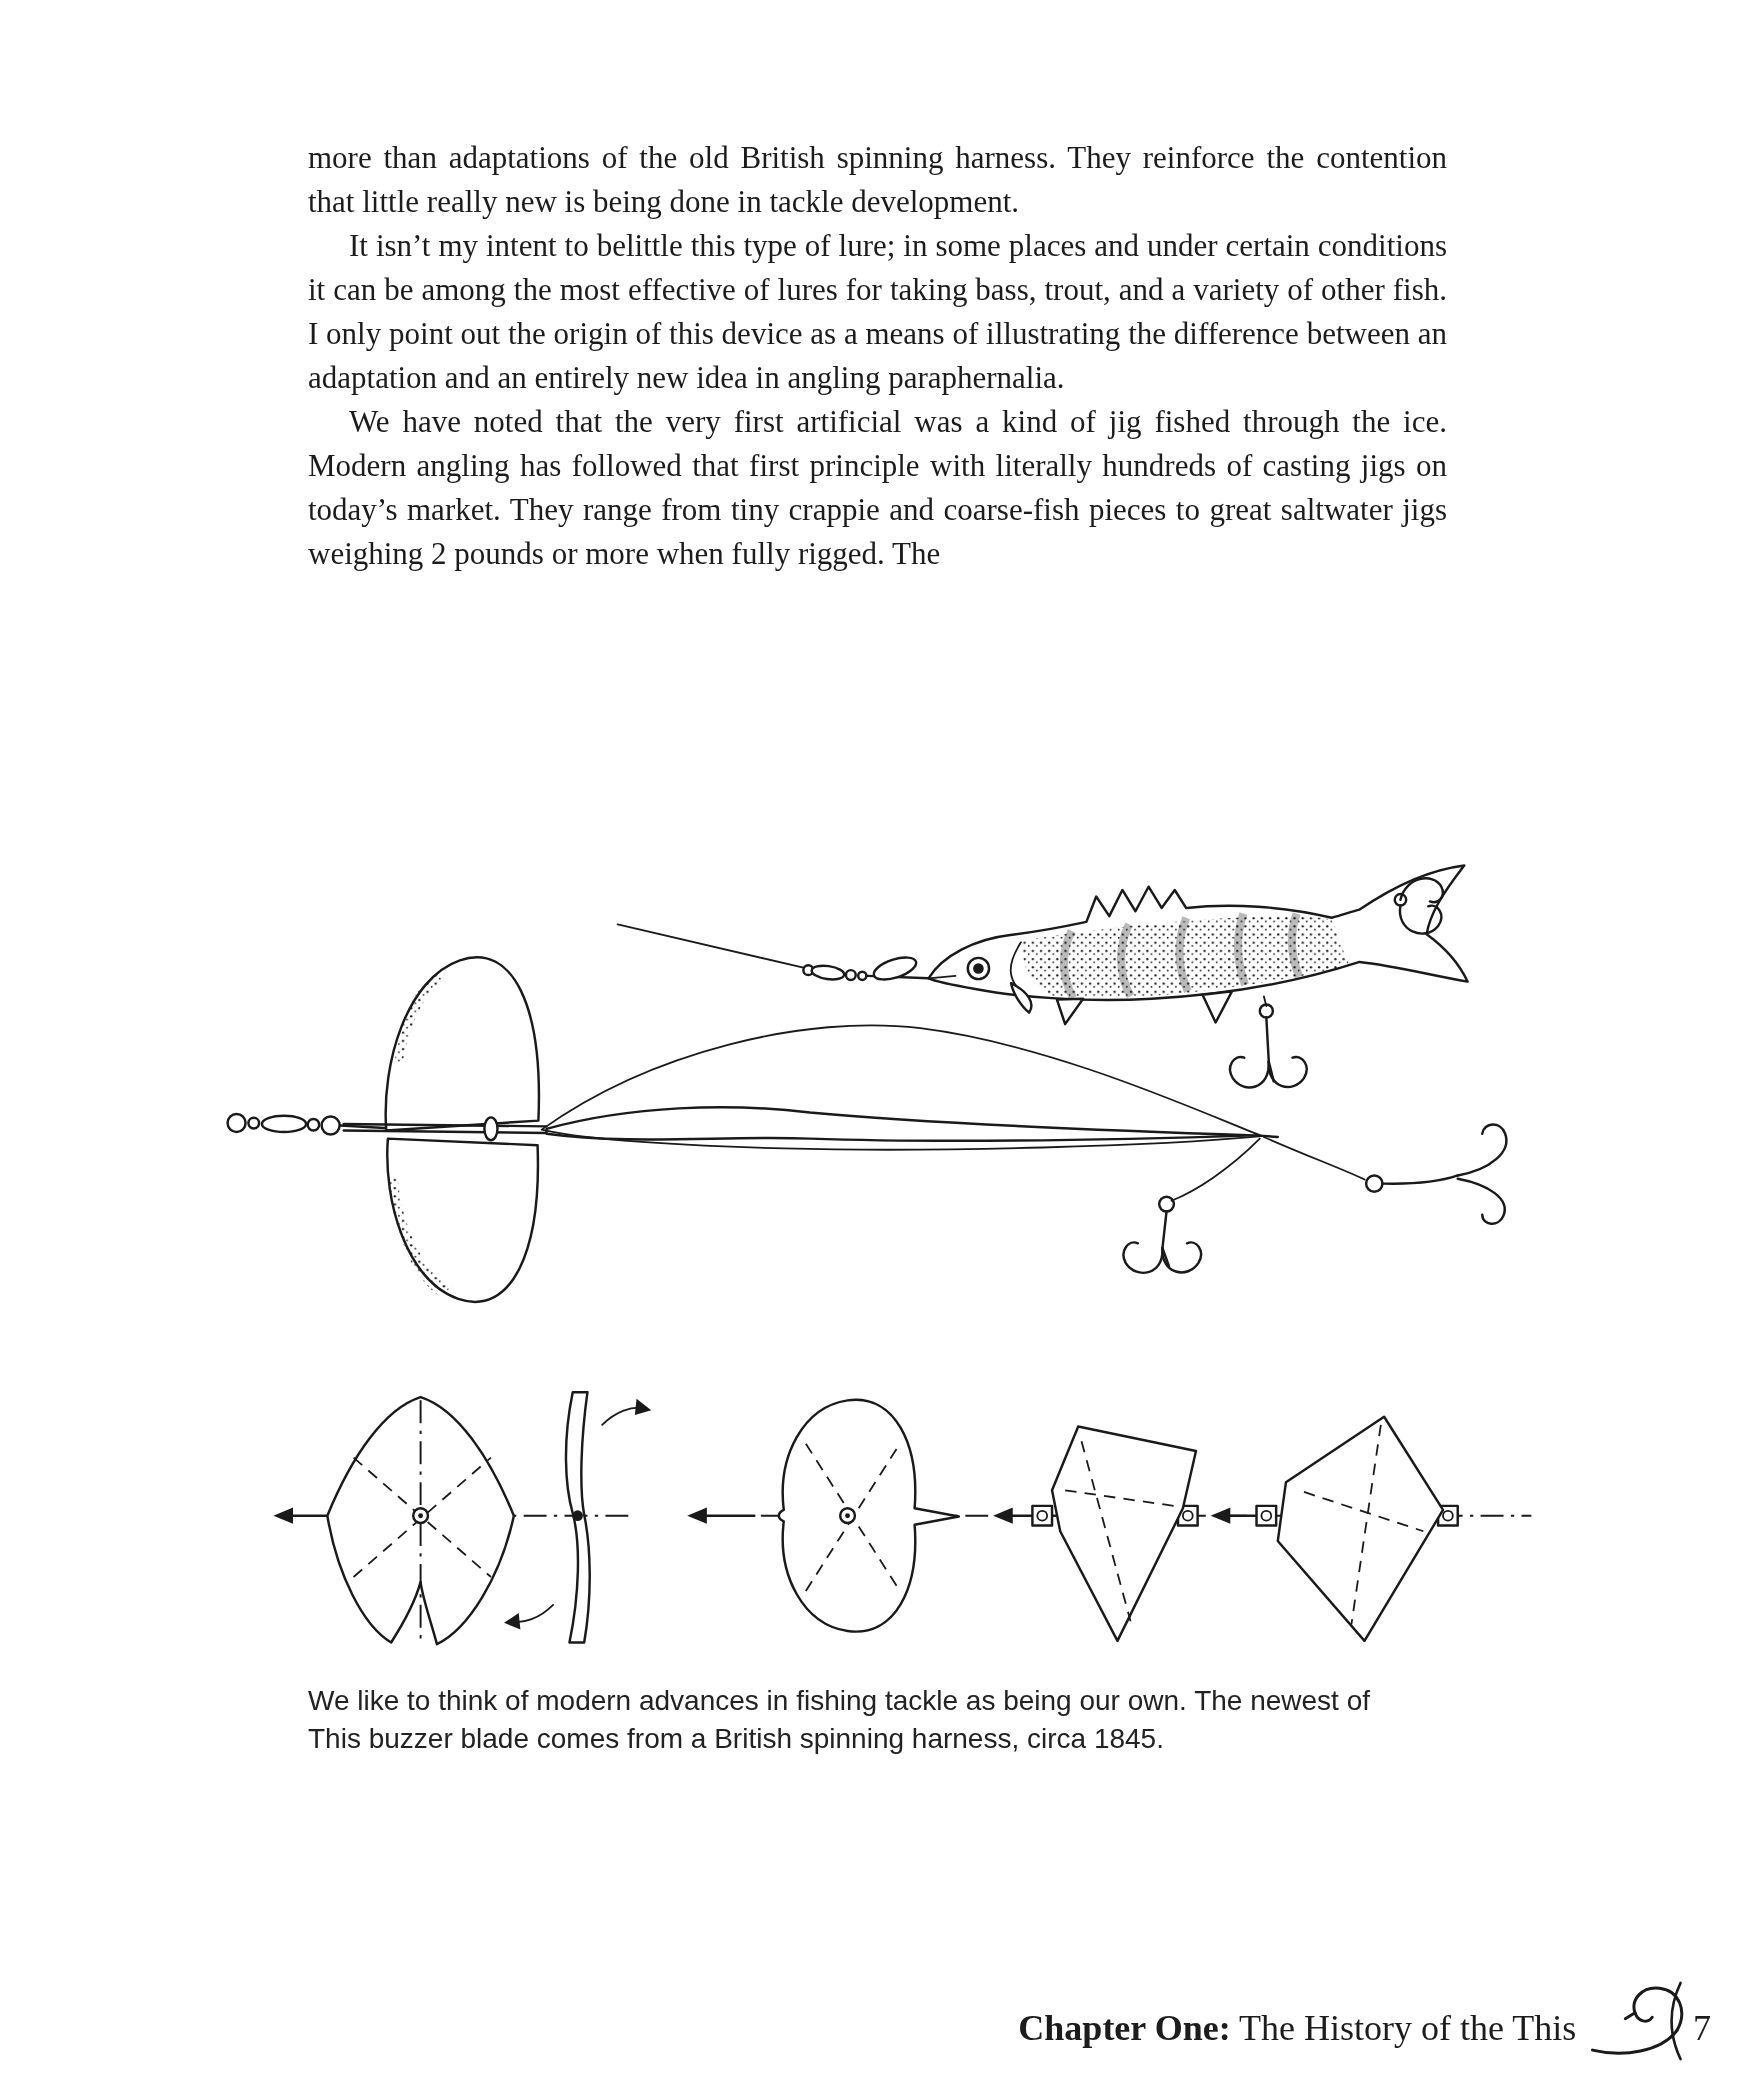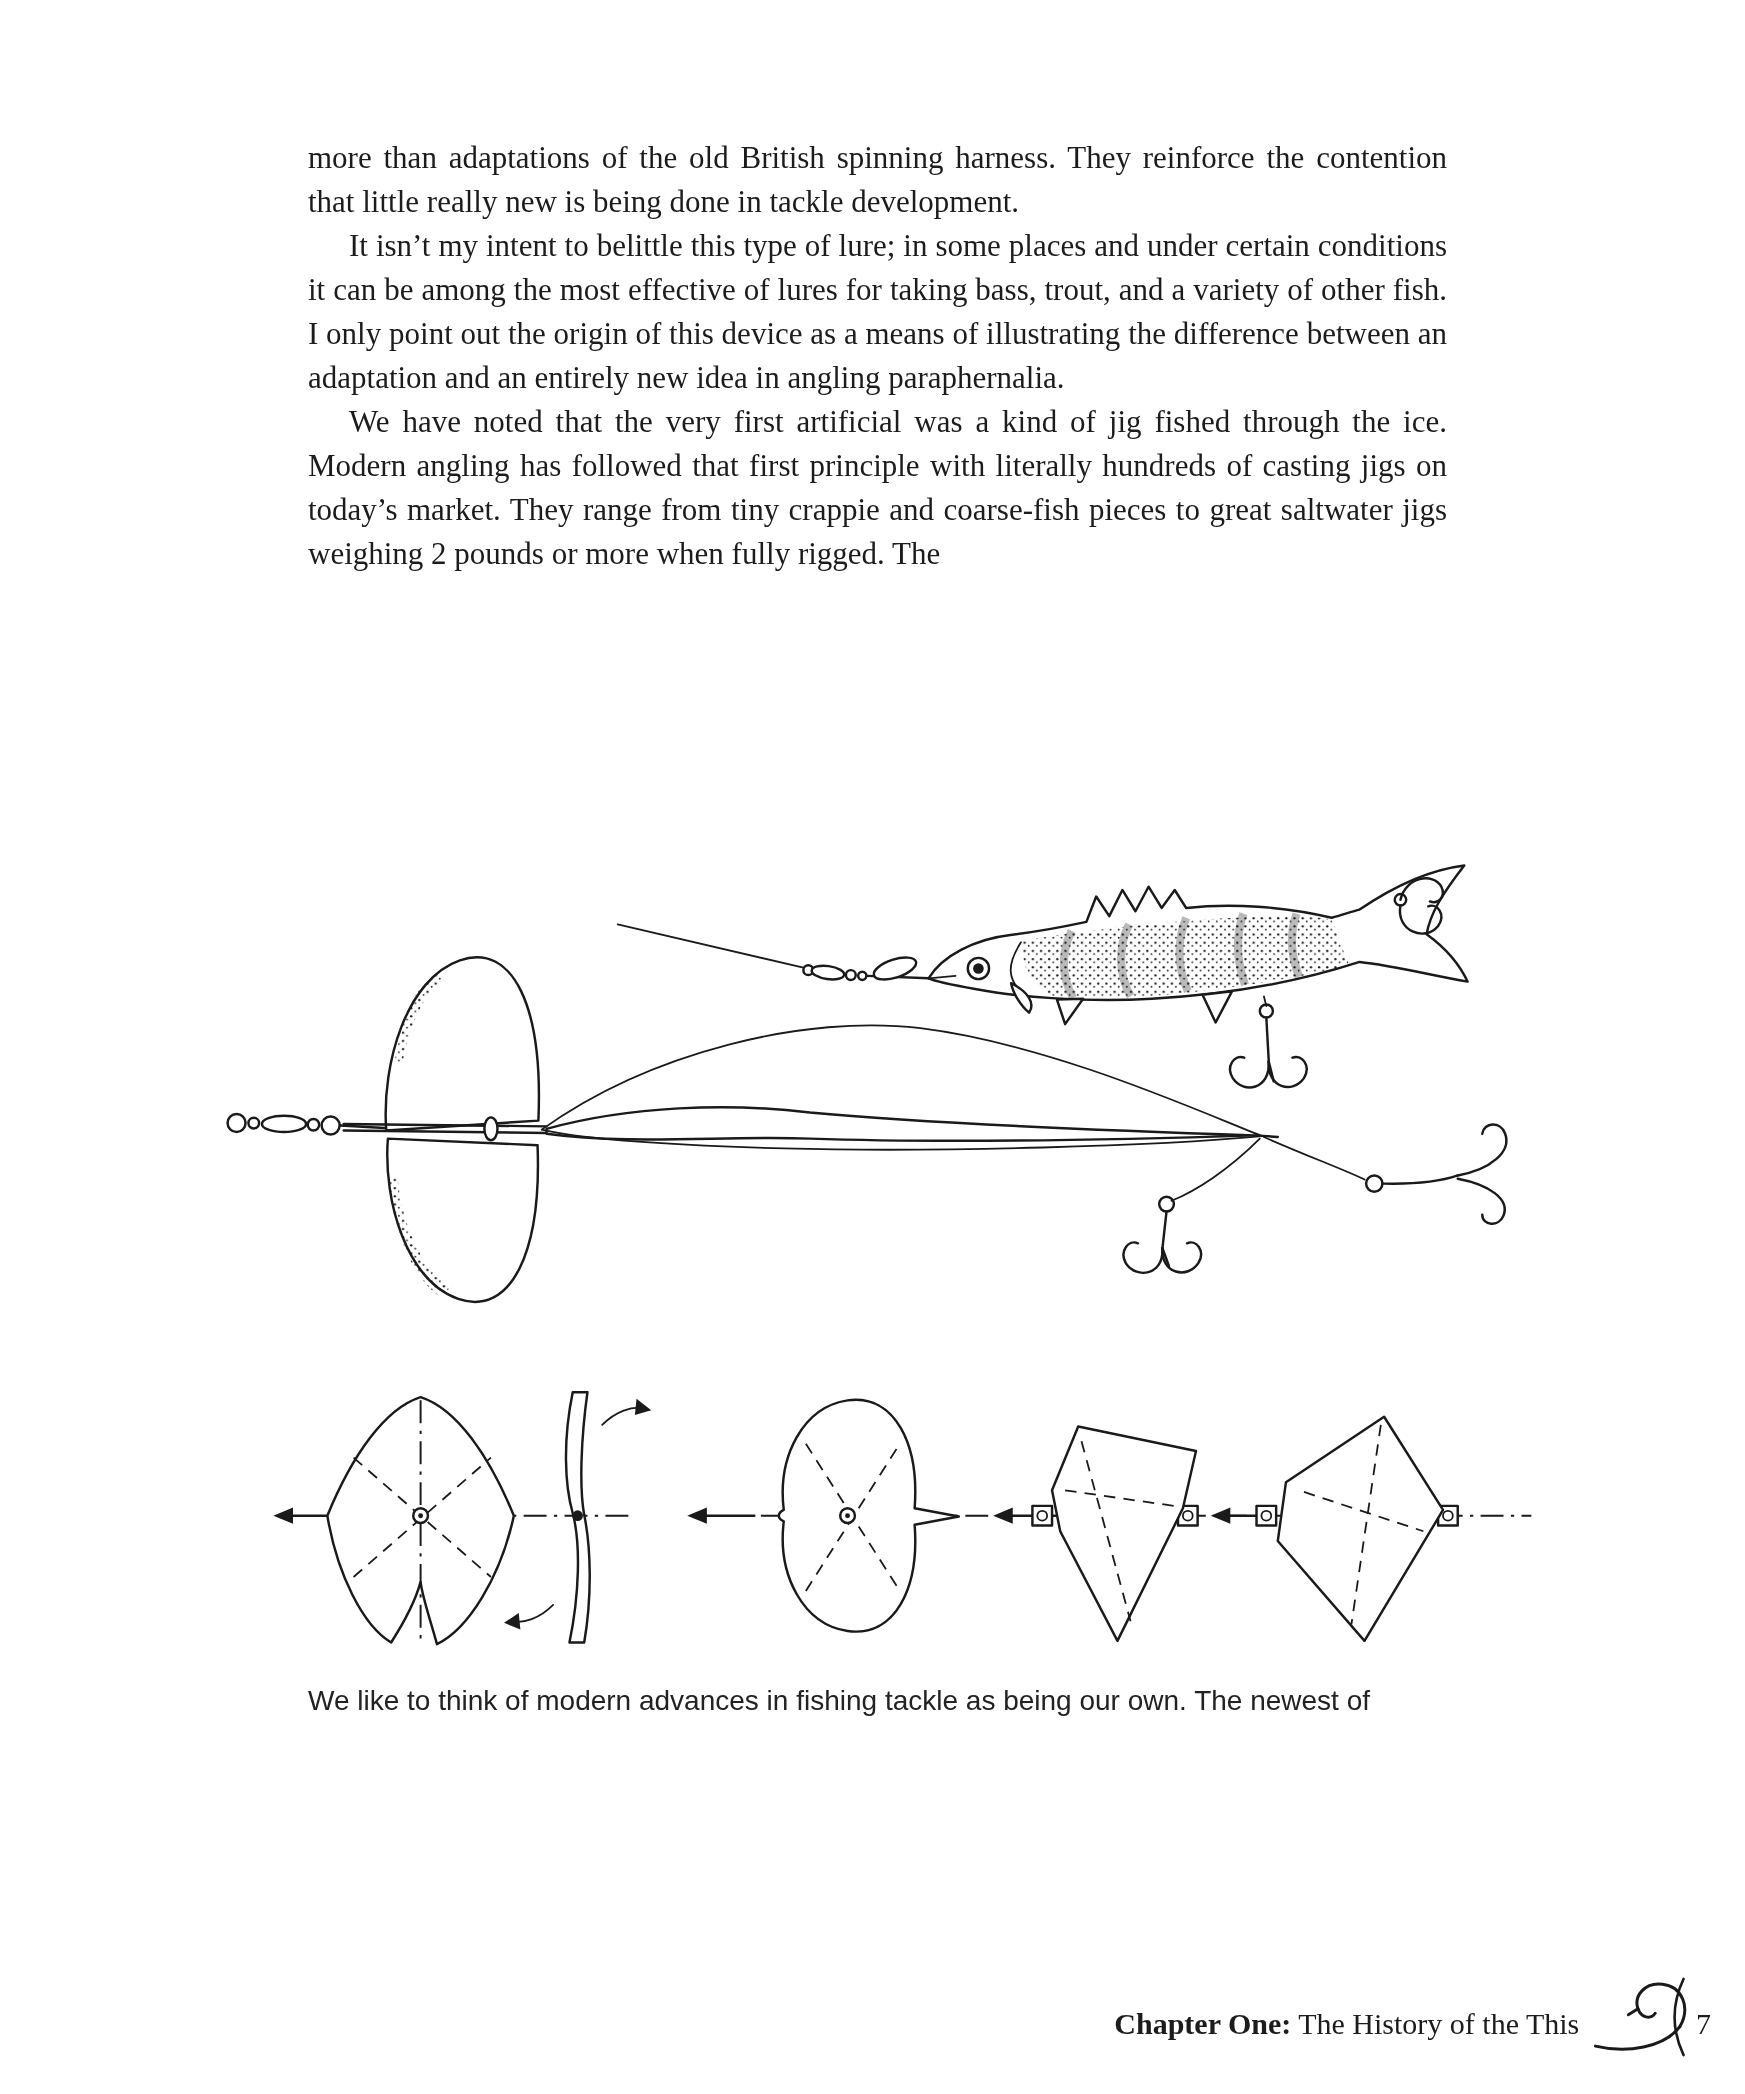--- a/index.html
+++ b/index.html
@@ -200,6 +200,7 @@
 
   <div class="caption">
     <div>We like to think of modern advances in fishing tackle as being our own. The newest of</div>
+    <div>This buzzer blade comes from a British spinning harness, circa 1845.</div>
   </div>
 
   <div class="footer">

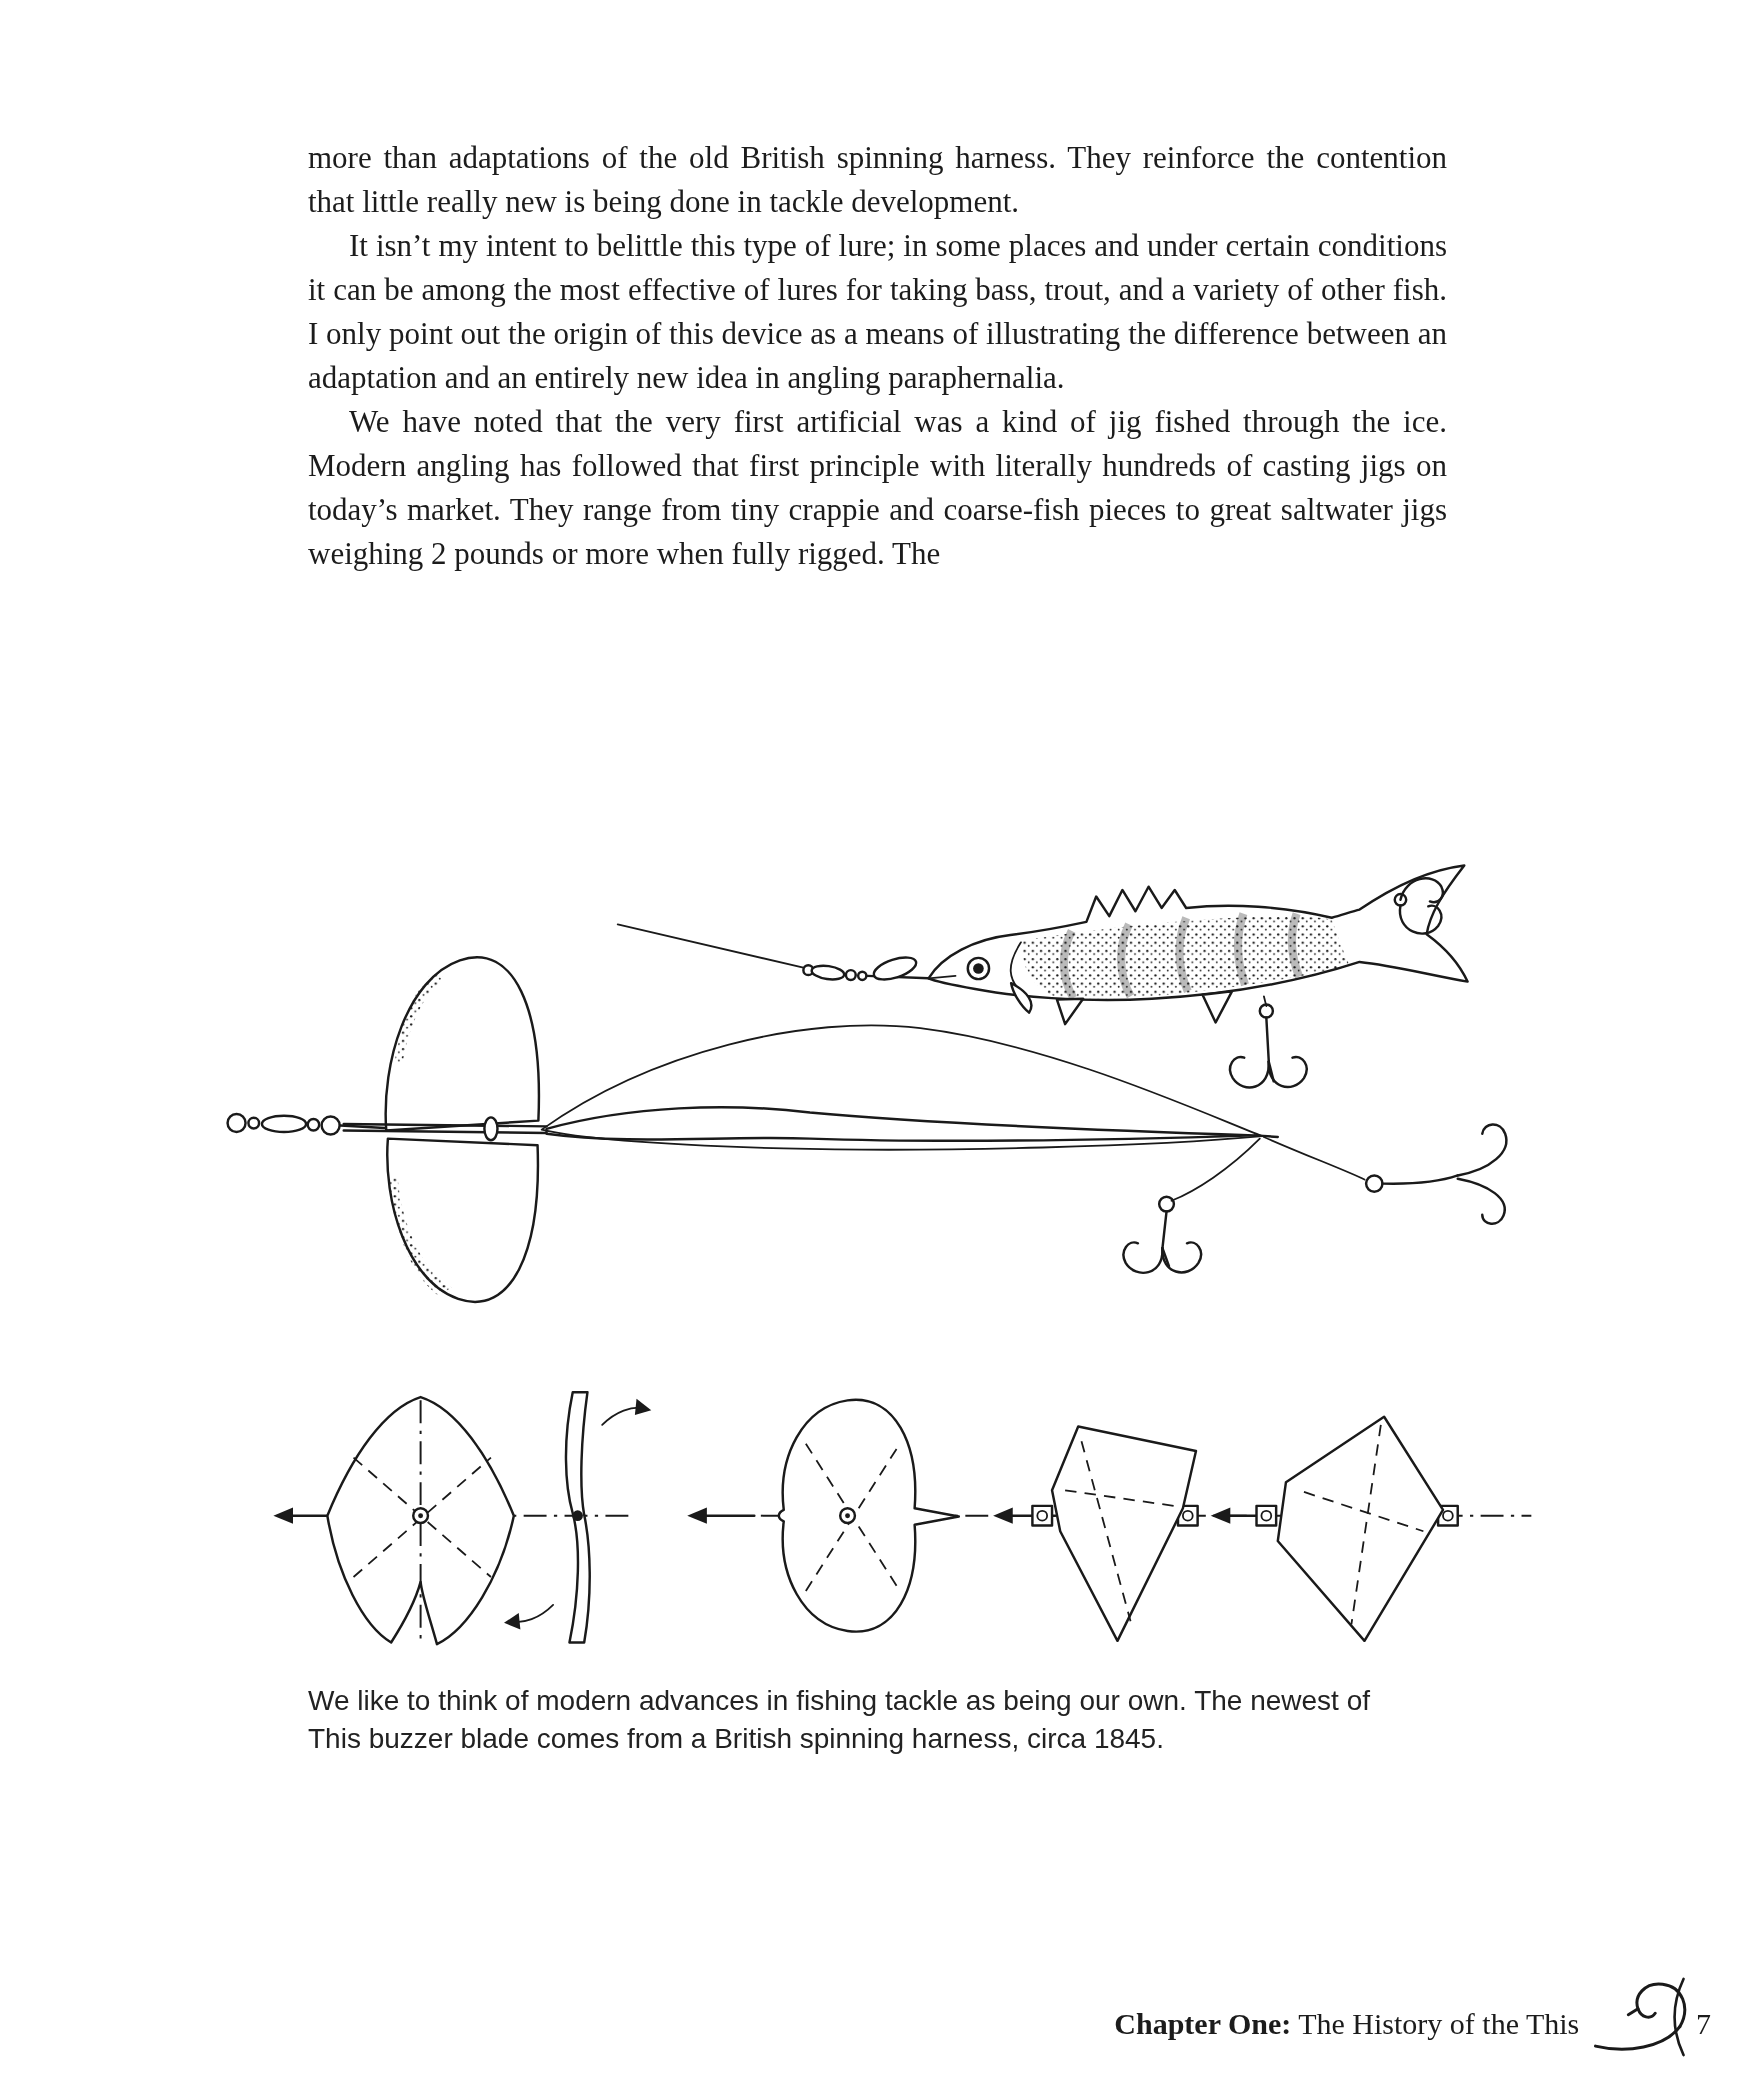--- a/index.html
+++ b/index.html
@@ -38,7 +38,7 @@
   .footer{
     position:absolute; top:2007px; right:54px;
     display:flex; align-items:center;
-    font-size:30px; color:#1c1c1c; white-space:pre;
+    font-size:36px; color:#1c1c1c; white-space:pre;
   }
   .footer .chap{font-weight:bold;}
   .footer .hook-orn{width:97px;height:90px;margin:-38px 3.3px -24.5px 11.5px;}

